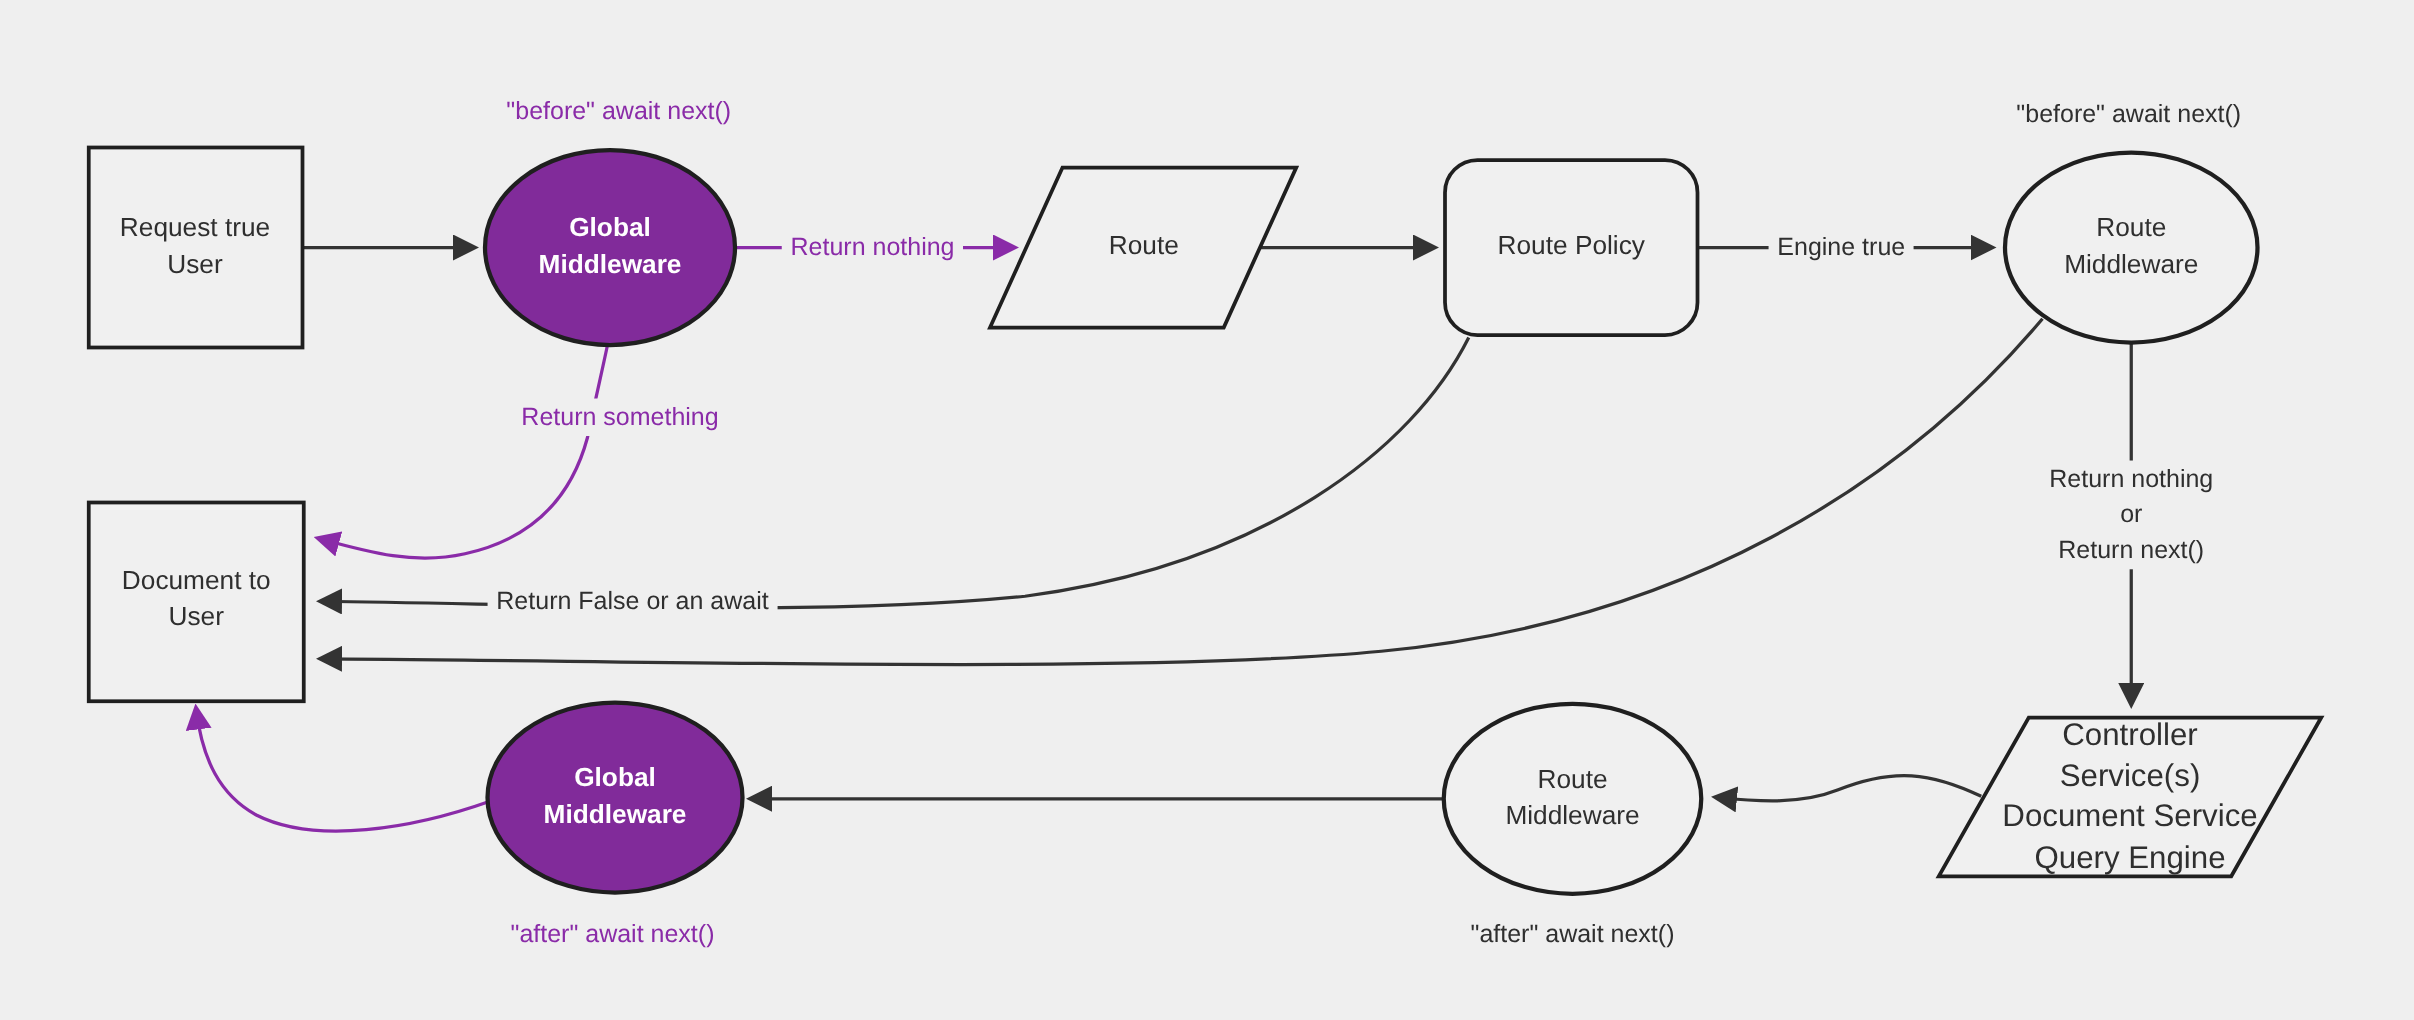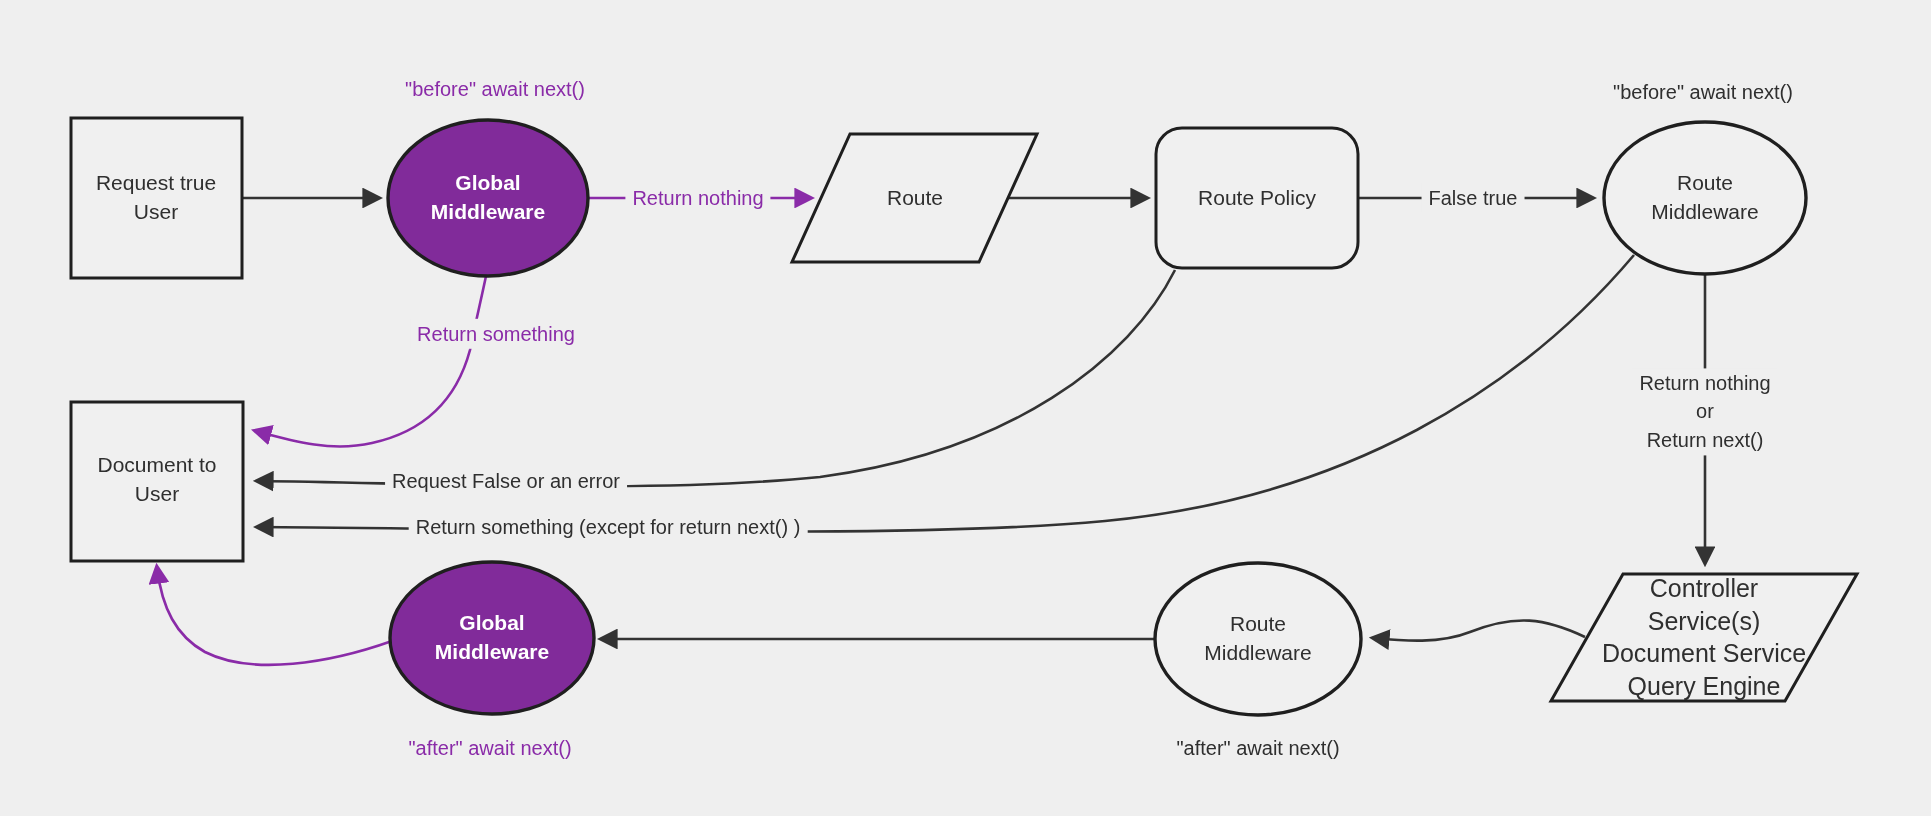--- a/index.html
+++ b/index.html
@@ -108,7 +108,7 @@
 
   <div class="lbl edge-label purple-text" style="left:495px;top:89px;">"before" await next()</div>
   <div class="lbl edge-label purple-text on-line" style="left:698px;top:198px;">Return nothing</div>
-  <div class="lbl edge-label on-line" style="left:1473px;top:198px;">False true</div>
+  <div class="lbl edge-label on-line" style="left:1473px;top:198px;">Engine true</div>
   <div class="lbl edge-label" style="left:1703px;top:92px;">"before" await next()</div>
   <div class="lbl edge-label on-line" style="left:1705px;top:412px;">Return nothing
 or

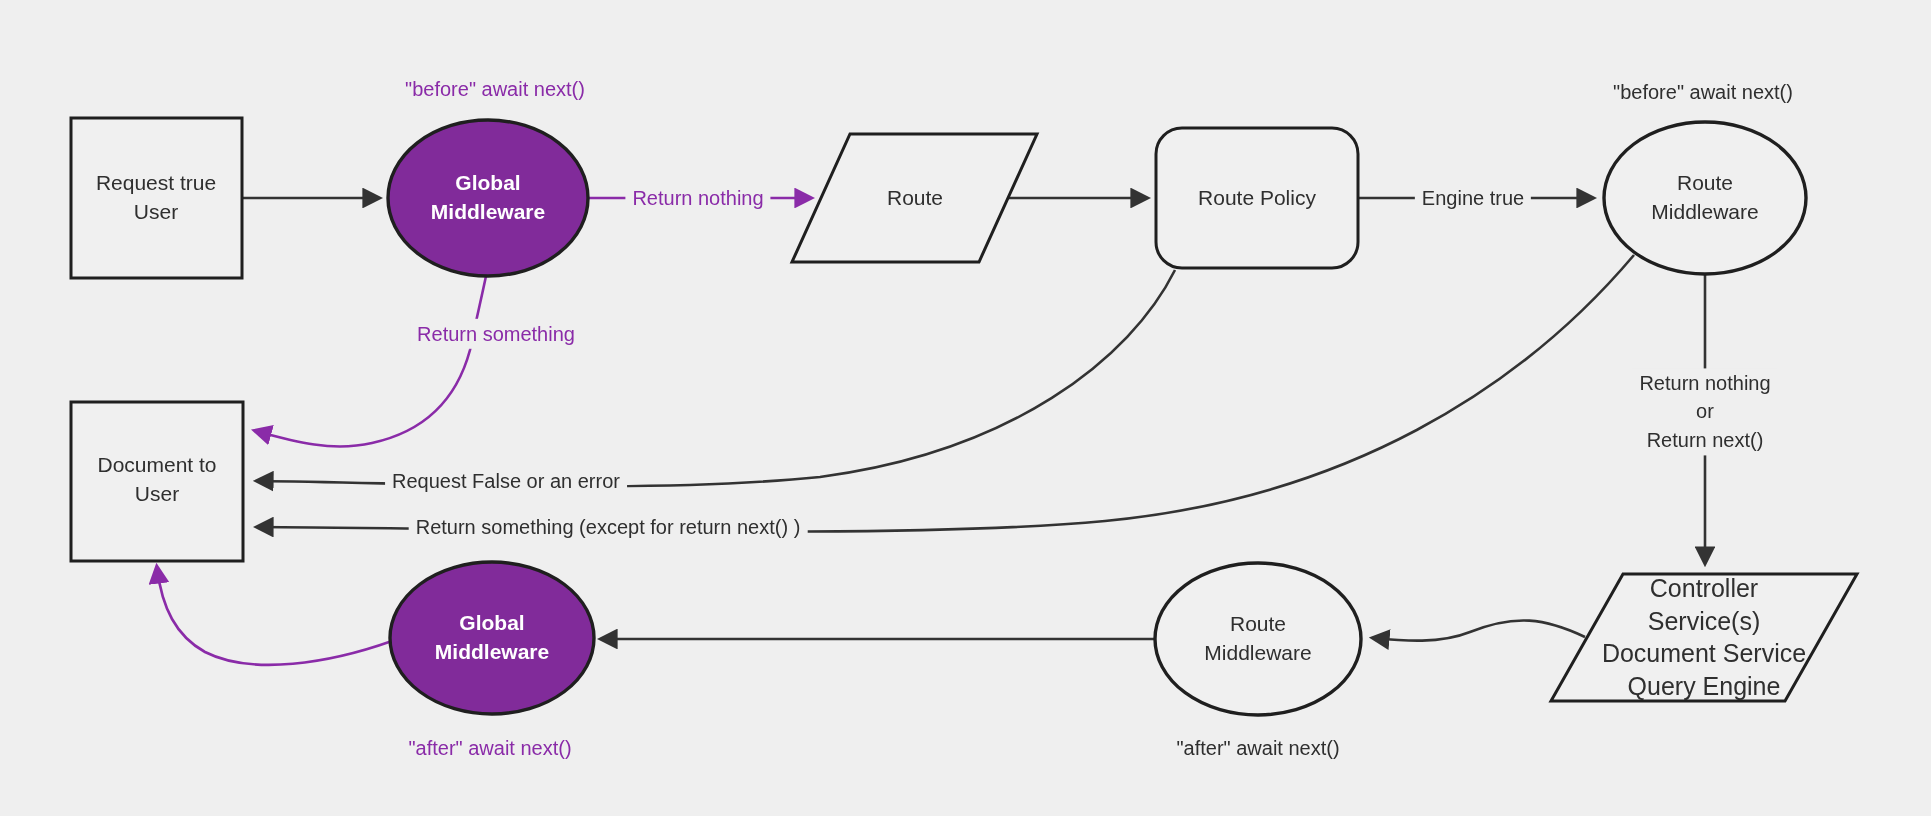--- a/index.html
+++ b/index.html
@@ -114,7 +114,7 @@
 or
 Return next()</div>
   <div class="lbl edge-label purple-text on-line" style="left:496px;top:334px;">Return something</div>
-  <div class="lbl edge-label on-line" style="left:506px;top:481px;">Request False or an error</div>
+  <div class="lbl edge-label on-line" style="left:506px;top:481px;">Return False or an await</div>
   <div class="lbl edge-label on-line" style="left:608px;top:527px;">Return something (except for return next() )</div>
   <div class="lbl edge-label" style="left:1258px;top:748px;">"after" await next()</div>
   <div class="lbl edge-label purple-text" style="left:490px;top:748px;">"after" await next()</div>

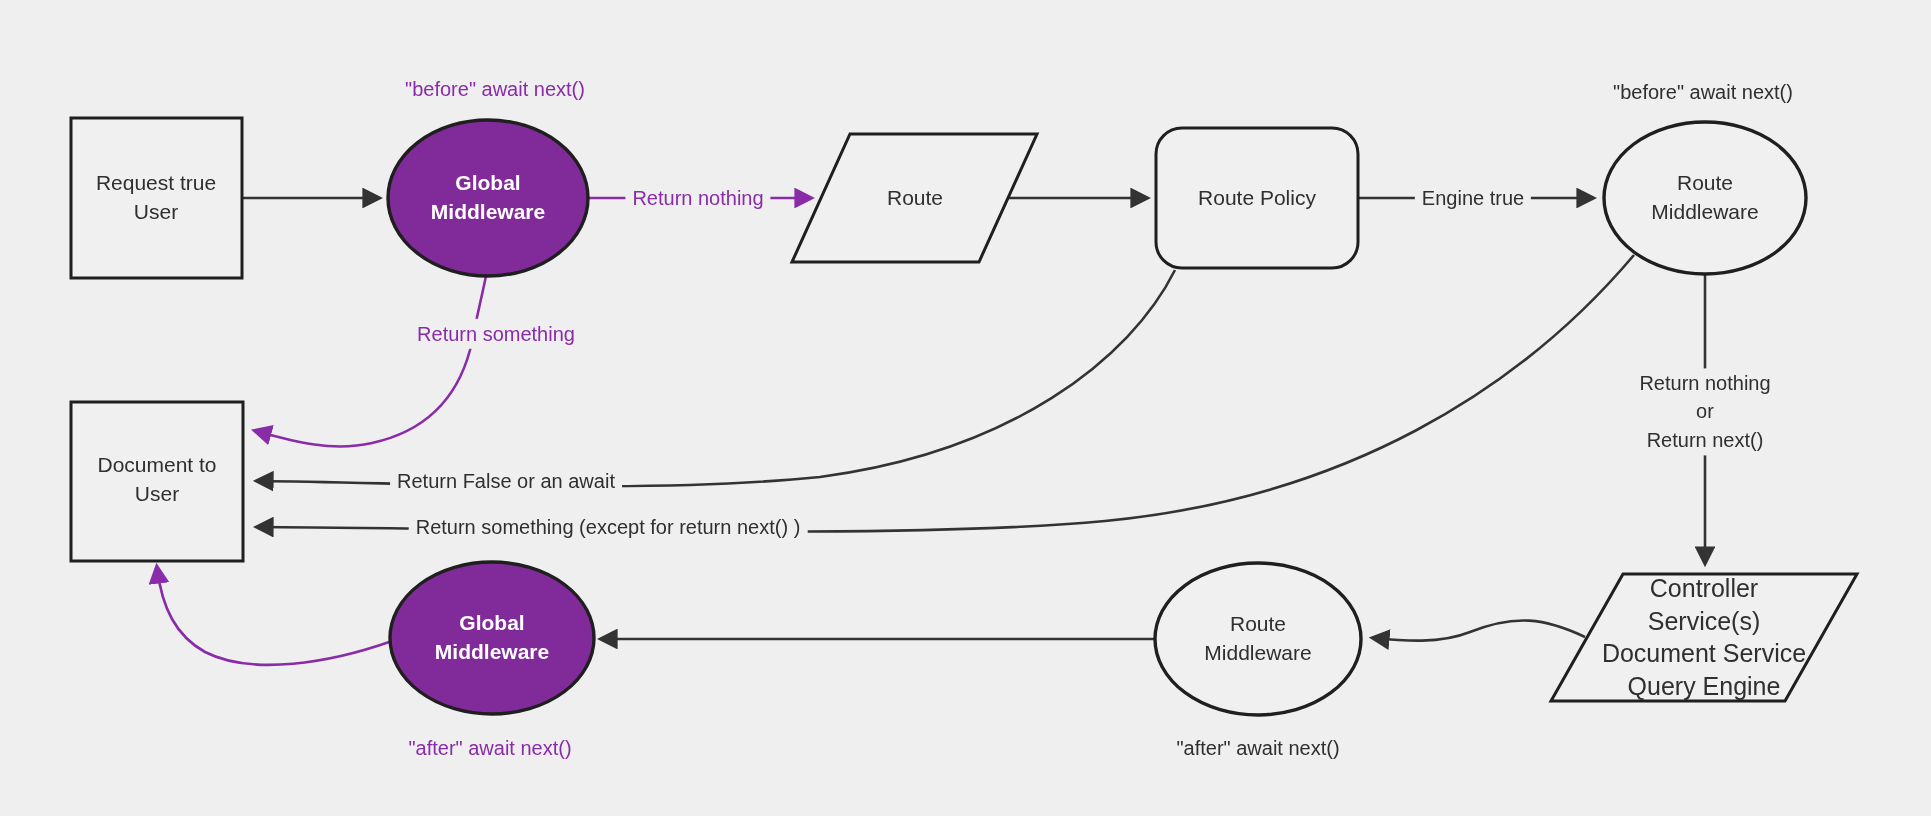--- a/index.html
+++ b/index.html
@@ -115,7 +115,6 @@
 Return next()</div>
   <div class="lbl edge-label purple-text on-line" style="left:496px;top:334px;">Return something</div>
   <div class="lbl edge-label on-line" style="left:506px;top:481px;">Return False or an await</div>
-  <div class="lbl edge-label on-line" style="left:608px;top:527px;">Return something (except for return next() )</div>
   <div class="lbl edge-label" style="left:1258px;top:748px;">"after" await next()</div>
   <div class="lbl edge-label purple-text" style="left:490px;top:748px;">"after" await next()</div>
 

